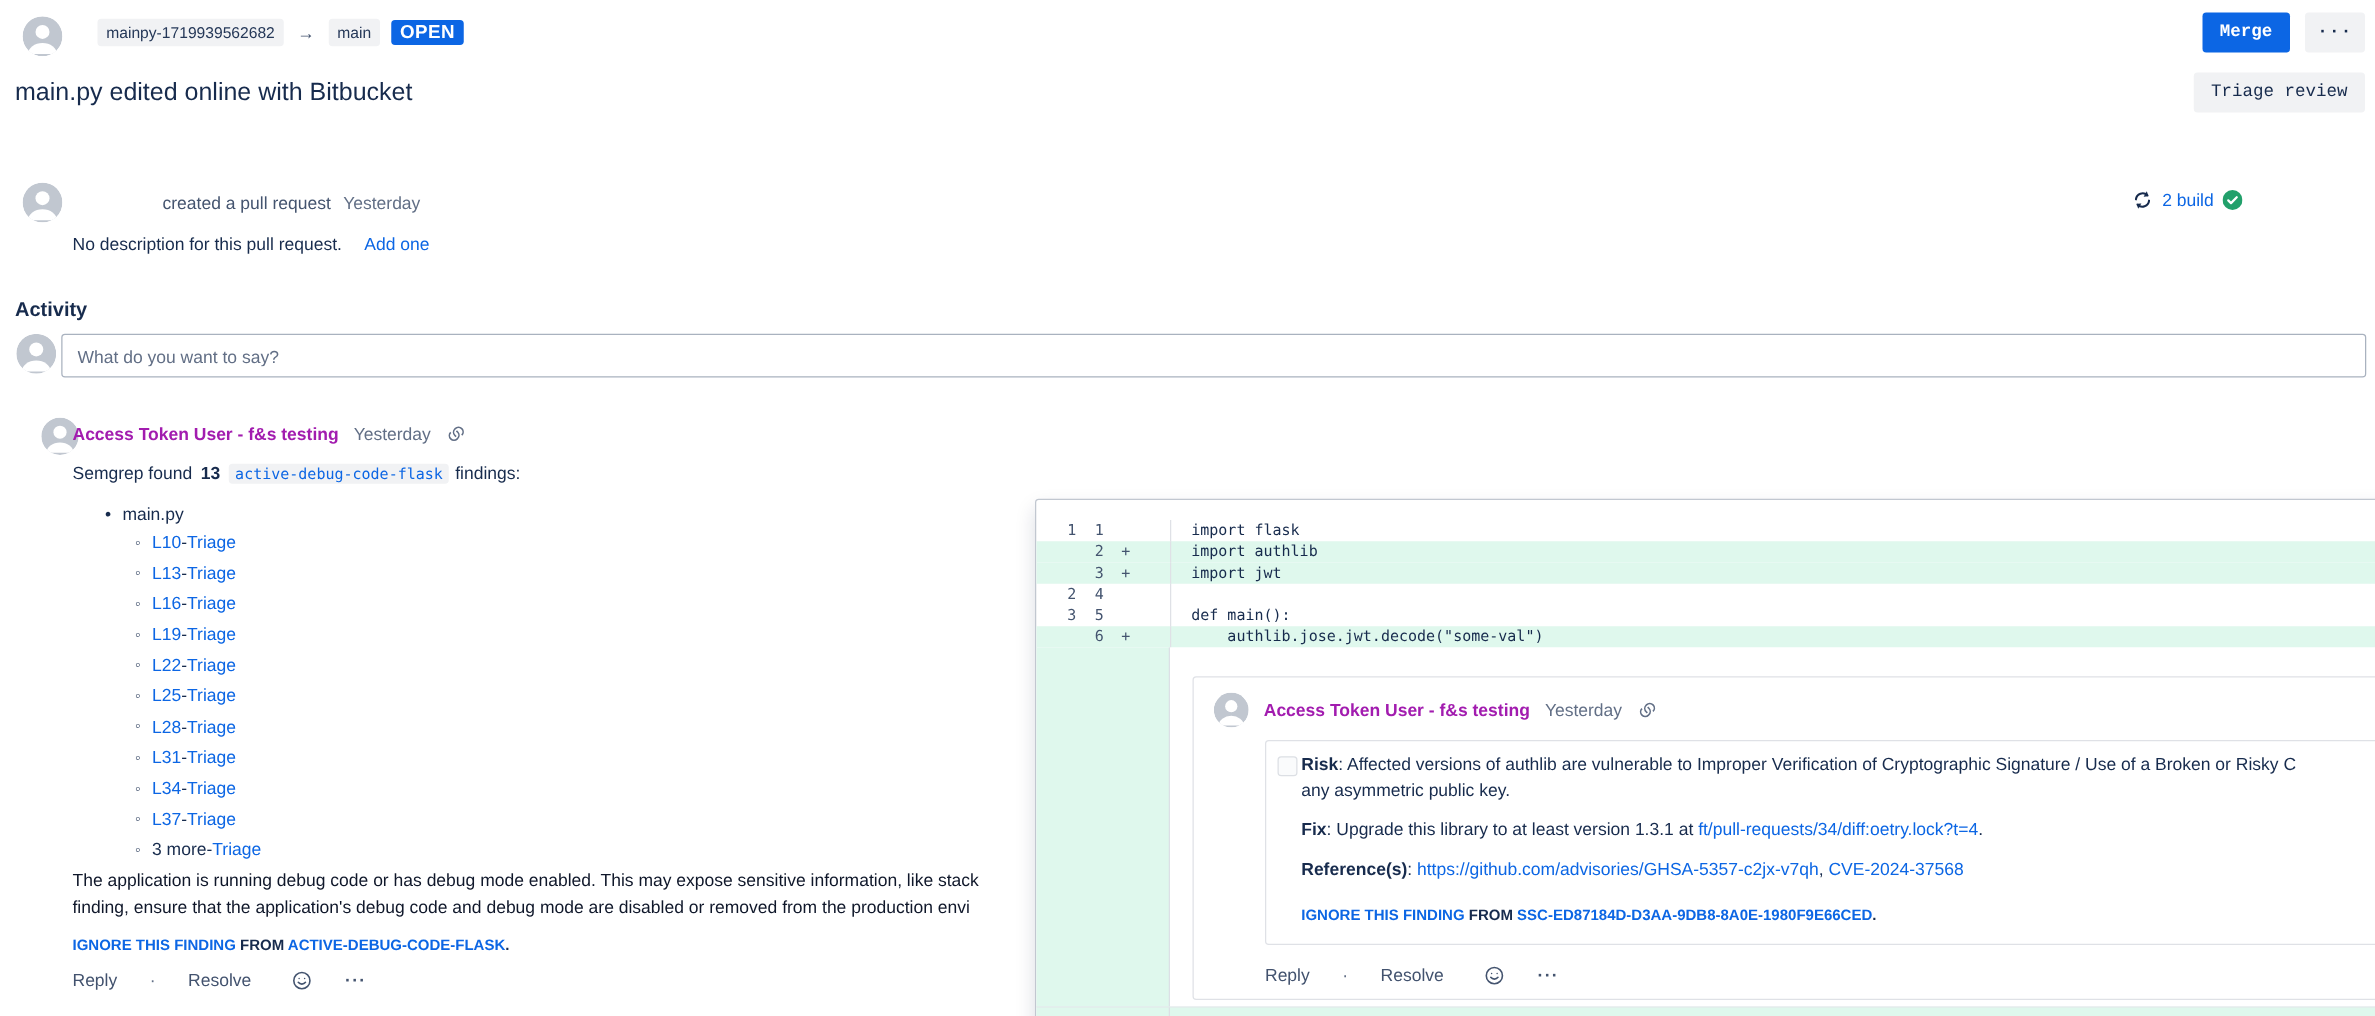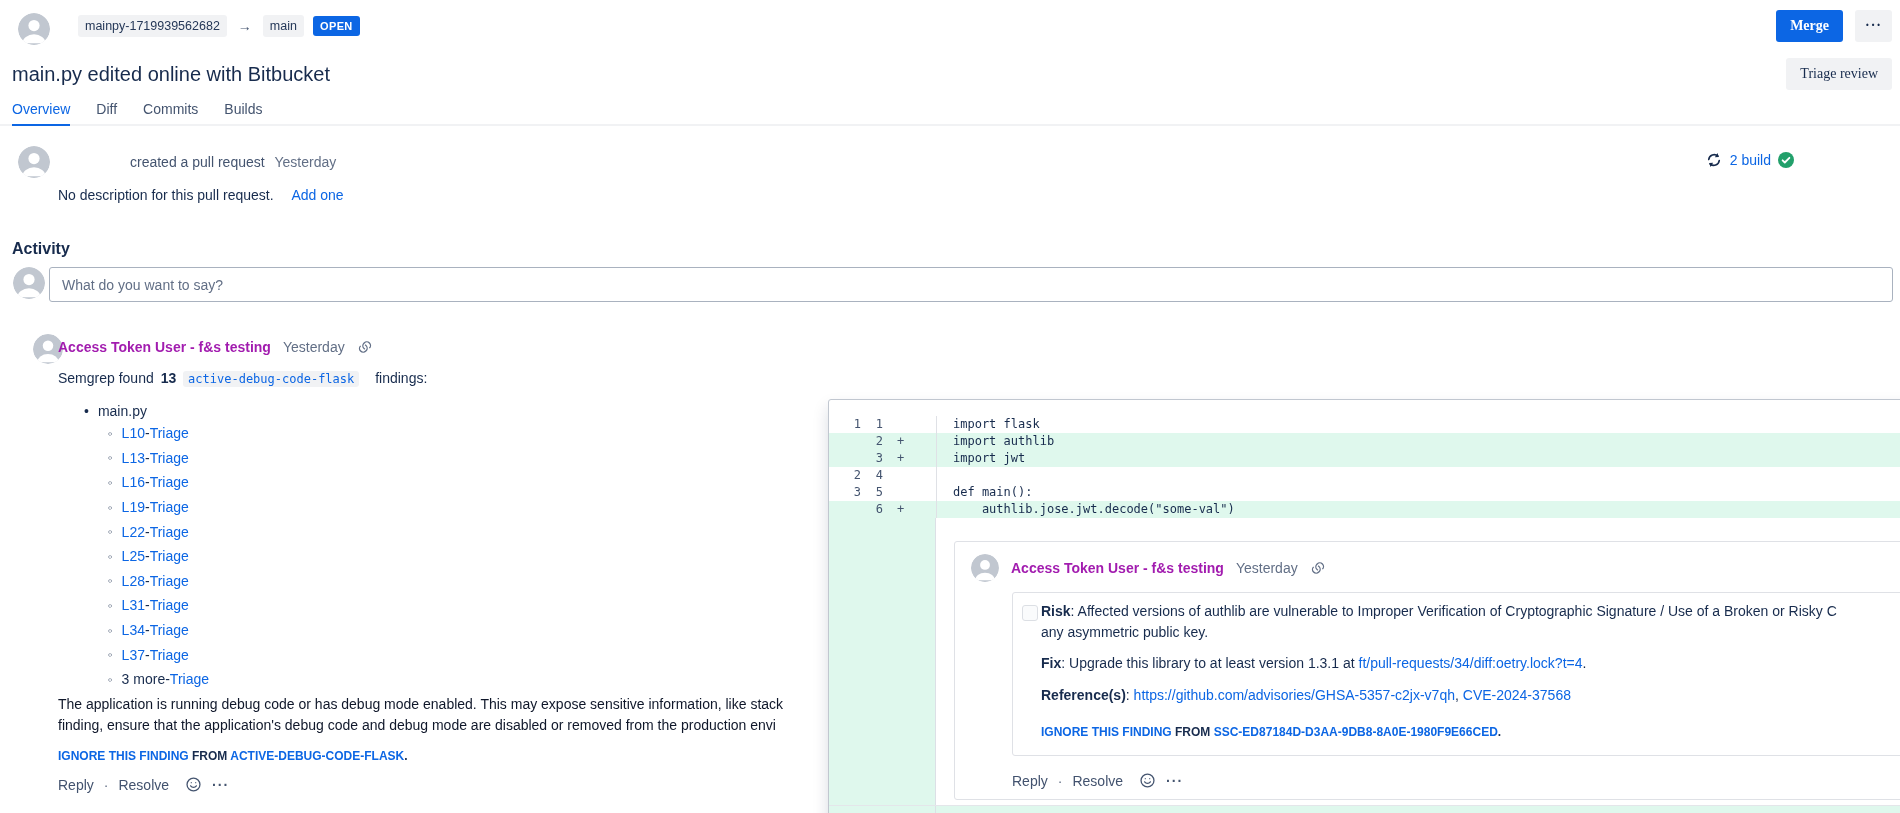--- a/index.html
+++ b/index.html
@@ -15,7 +15,7 @@
   
   .lozenge { background:#F1F2F4; color:#253858; font-size:12.5px; line-height:22px; padding:0 7px; border-radius:3px; display:inline-block; }
   .arrow { color:#44546F; font-size:14px; padding:0 2px; }
-  .state-badge { background:#0C66E4; color:#fff; font-size:11px; font-weight:bold; letter-spacing:.4px; line-height:20px; padding:0 7px; border-radius:3px; display:inline-block; }
+  .state-badge { background:#0C66E4; color:#fff; font-size:15px; font-weight:bold; letter-spacing:.4px; line-height:20px; padding:0 7px; border-radius:3px; display:inline-block; }
   .btn { border:none; border-radius:3px; height:32px; padding:0 14px; font-family:Liberation Serif, serif; font-size:14px; cursor:pointer; }
   .btn.primary { background:#0C66E4; color:#fff; font-weight:bold; }
   .btn.neutral { background:#F1F2F4; color:#172B4D; }

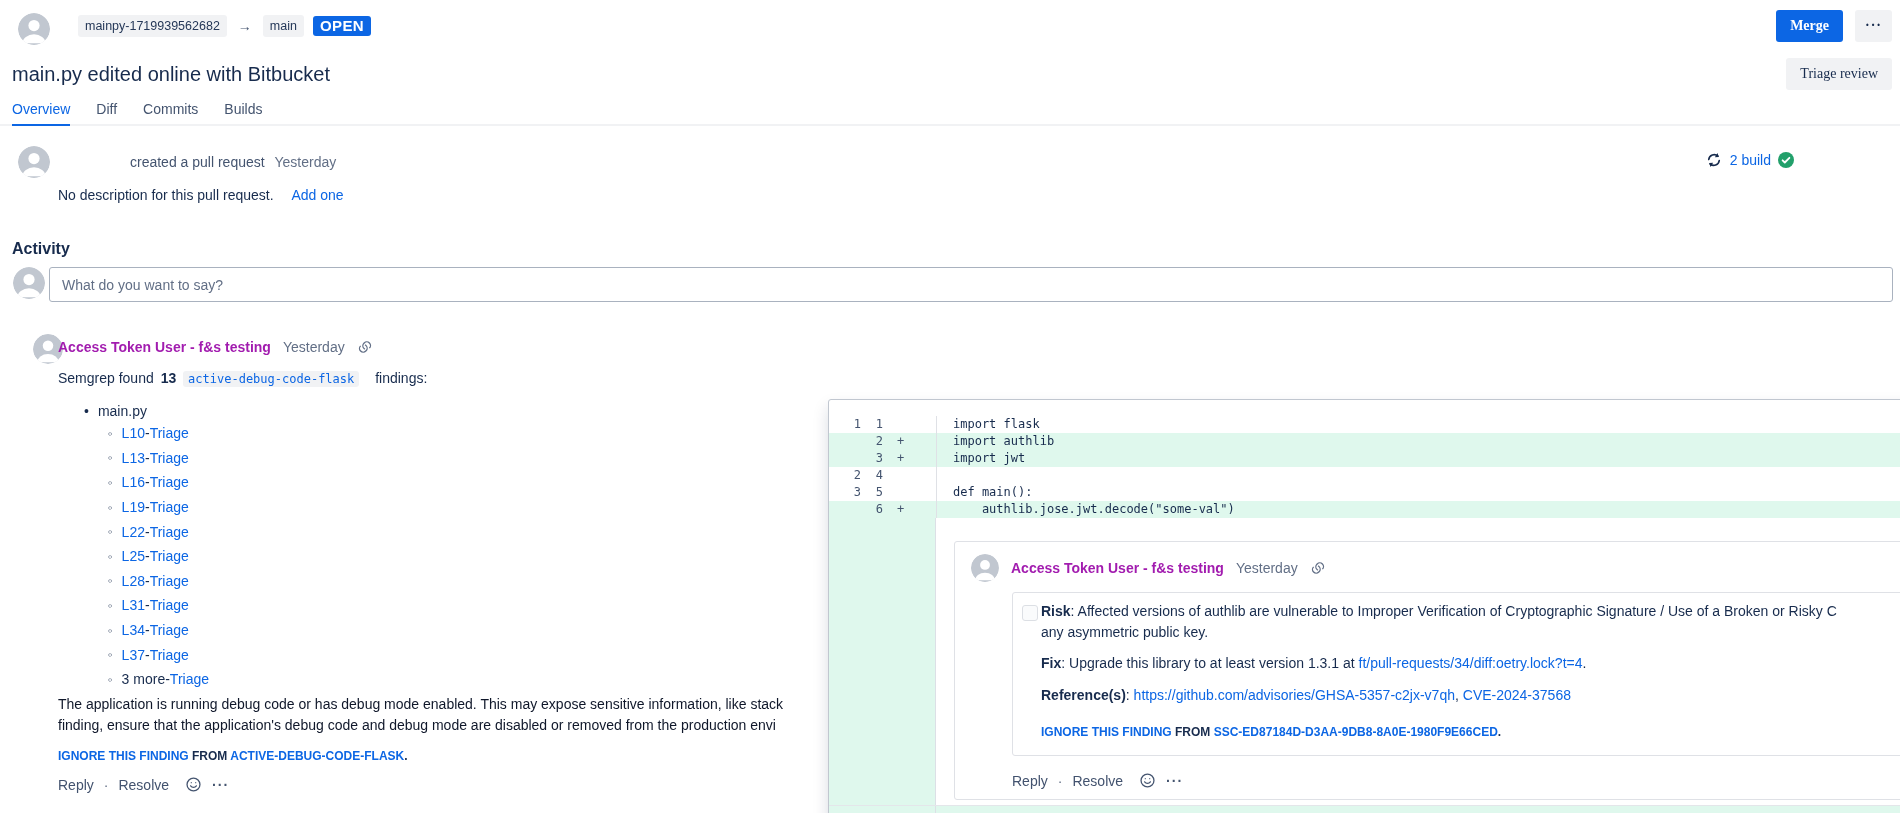--- a/index.html
+++ b/index.html
@@ -16,7 +16,7 @@
   .lozenge { background:#F1F2F4; color:#253858; font-size:12.5px; line-height:22px; padding:0 7px; border-radius:3px; display:inline-block; }
   .arrow { color:#44546F; font-size:14px; padding:0 2px; }
   .state-badge { background:#0C66E4; color:#fff; font-size:15px; font-weight:bold; letter-spacing:.4px; line-height:20px; padding:0 7px; border-radius:3px; display:inline-block; }
-  .btn { border:none; border-radius:3px; height:32px; padding:0 14px; font-family:Liberation Serif, serif; font-size:14px; cursor:pointer; }
+  .btn { border:none; border-radius:3px; height:32px; padding:0 14px; font-family:Liberation Mono, monospace; font-size:14px; cursor:pointer; }
   .btn.primary { background:#0C66E4; color:#fff; font-weight:bold; }
   .btn.neutral { background:#F1F2F4; color:#172B4D; }
   .btn.more { font-weight:bold; letter-spacing:1px; padding:0 10px; }

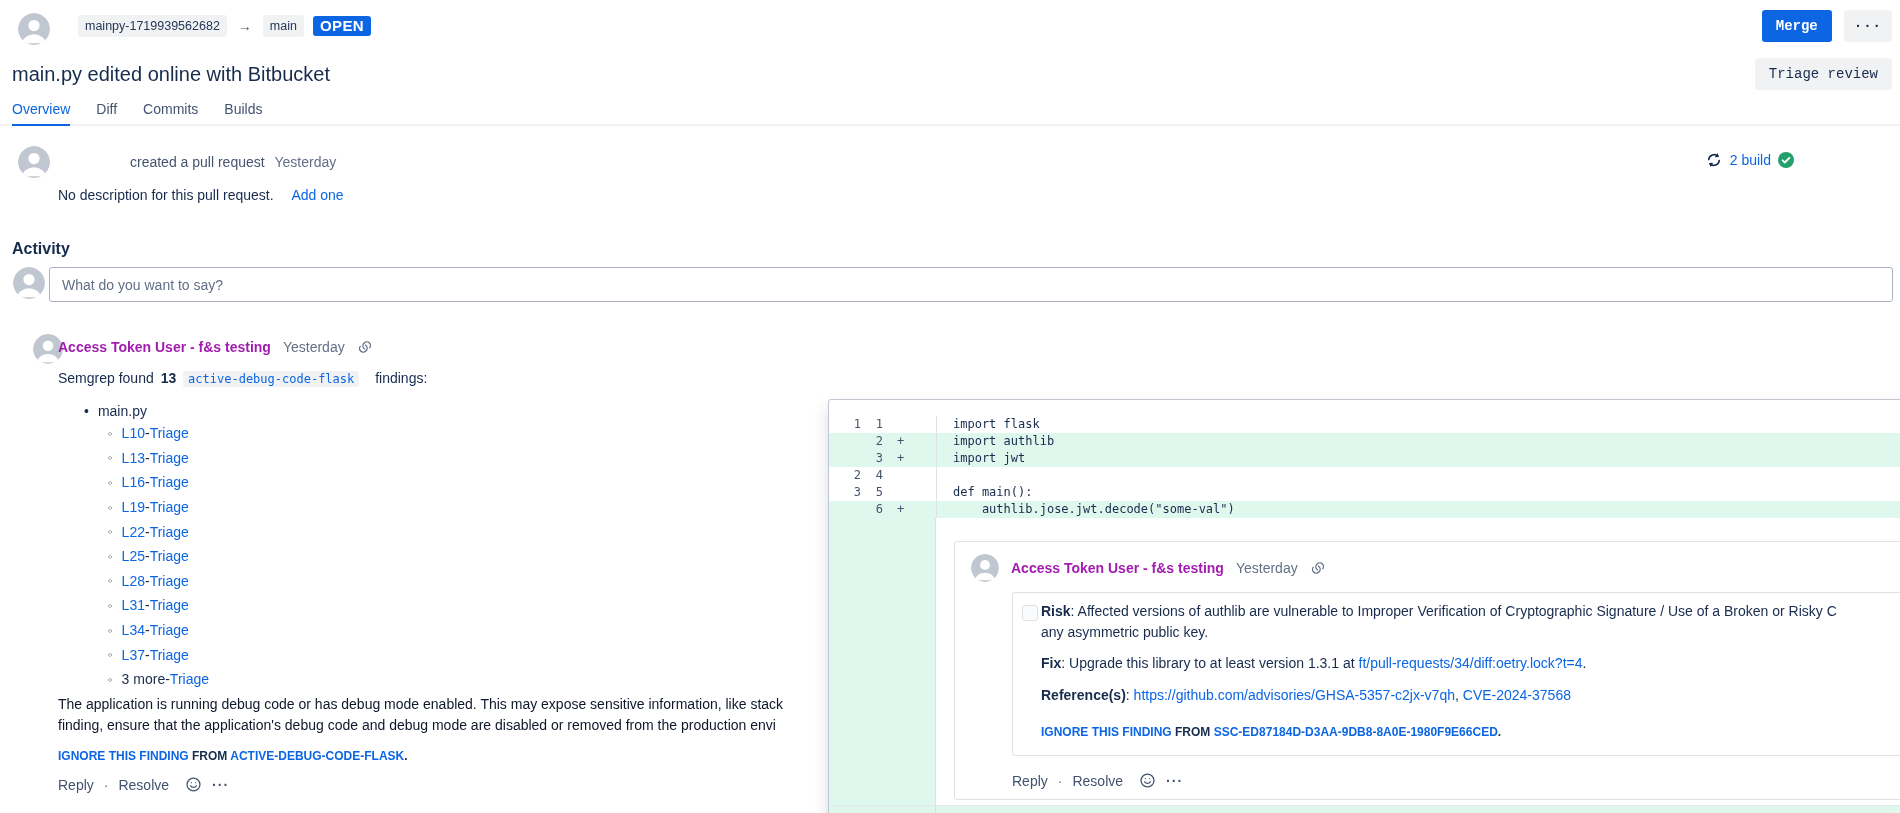--- a/index.html
+++ b/index.html
@@ -112,12 +112,6 @@
   <h1 class="title abs" style="left:12px;top:60px">main.py edited online with Bitbucket</h1>
   <button class="btn neutral abs" style="right:8px;top:58px">Triage review</button>
 
-  <div class="tabbar abs">
-    <span class="tab active">Overview</span>
-    <span class="tab">Diff</span>
-    <span class="tab">Commits</span>
-    <span class="tab">Builds</span>
-  </div>
 
   <span class="avatar abs" style="left:18px;top:146px;width:32px;height:32px">
     <svg viewBox="0 0 24 24">

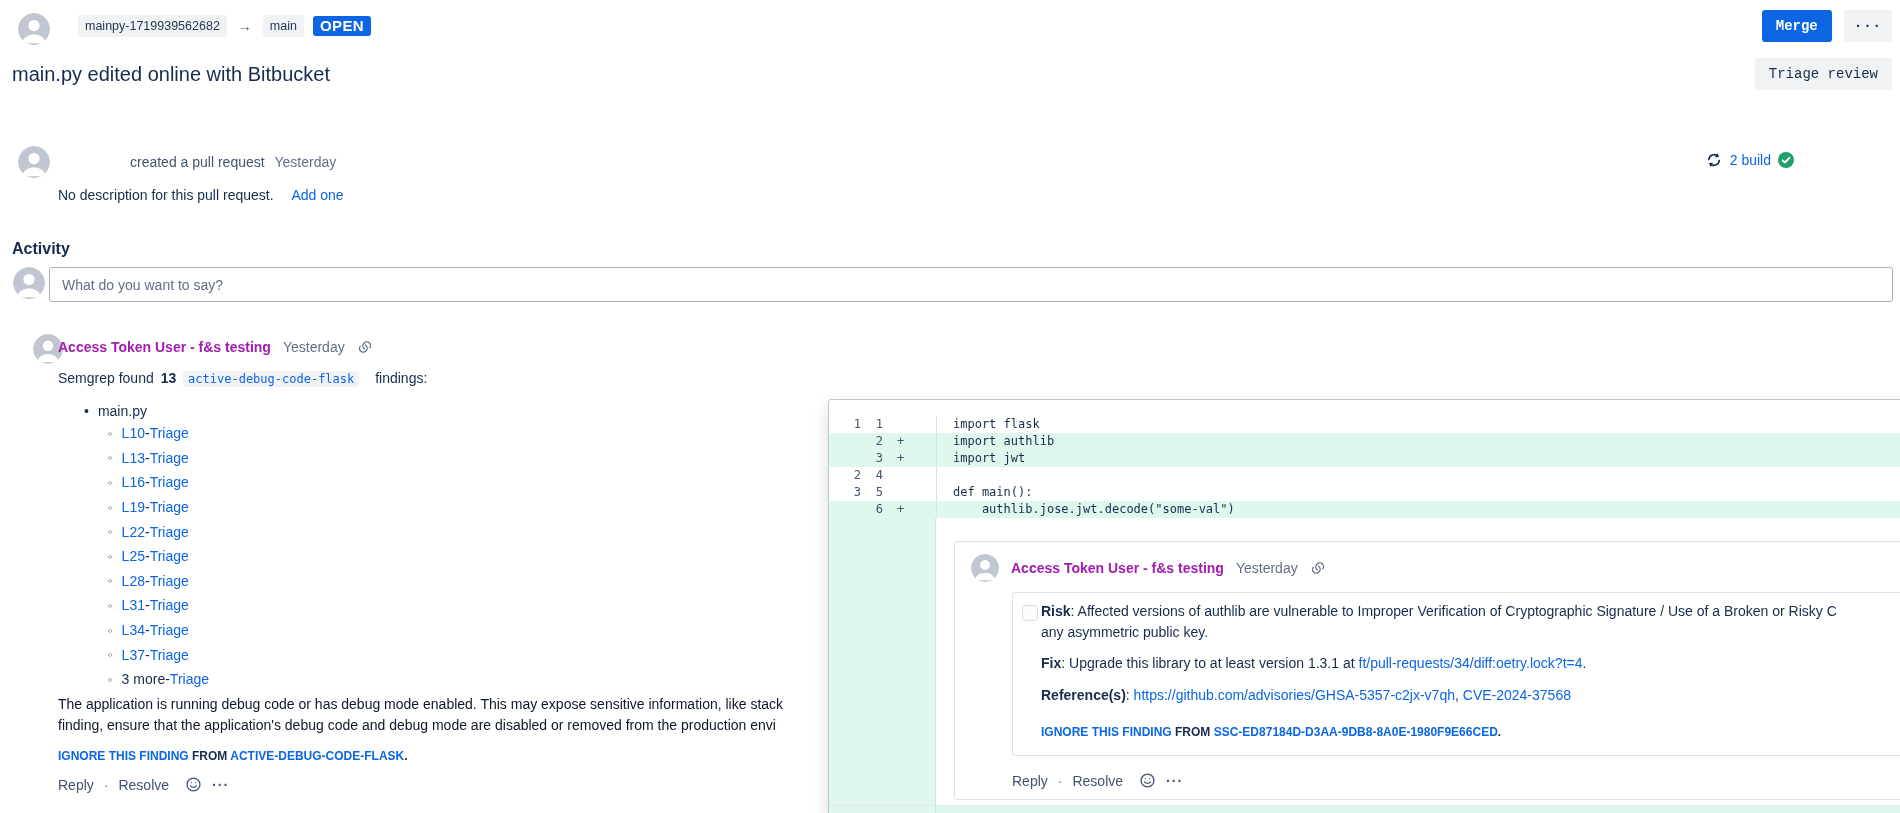--- a/index.html
+++ b/index.html
@@ -177,7 +177,7 @@
     <span>Semgrep found</span>
     <b style="margin:0 3px">13</b>
     <span class="chip">active-debug-code-flask</span>
-    <span style="margin-left:12px">findings:</span>
+    <span style="margin-left:1px">findings:</span>
   </div>
 
   <ul class="findings abs" style="left:84px;top:400px">

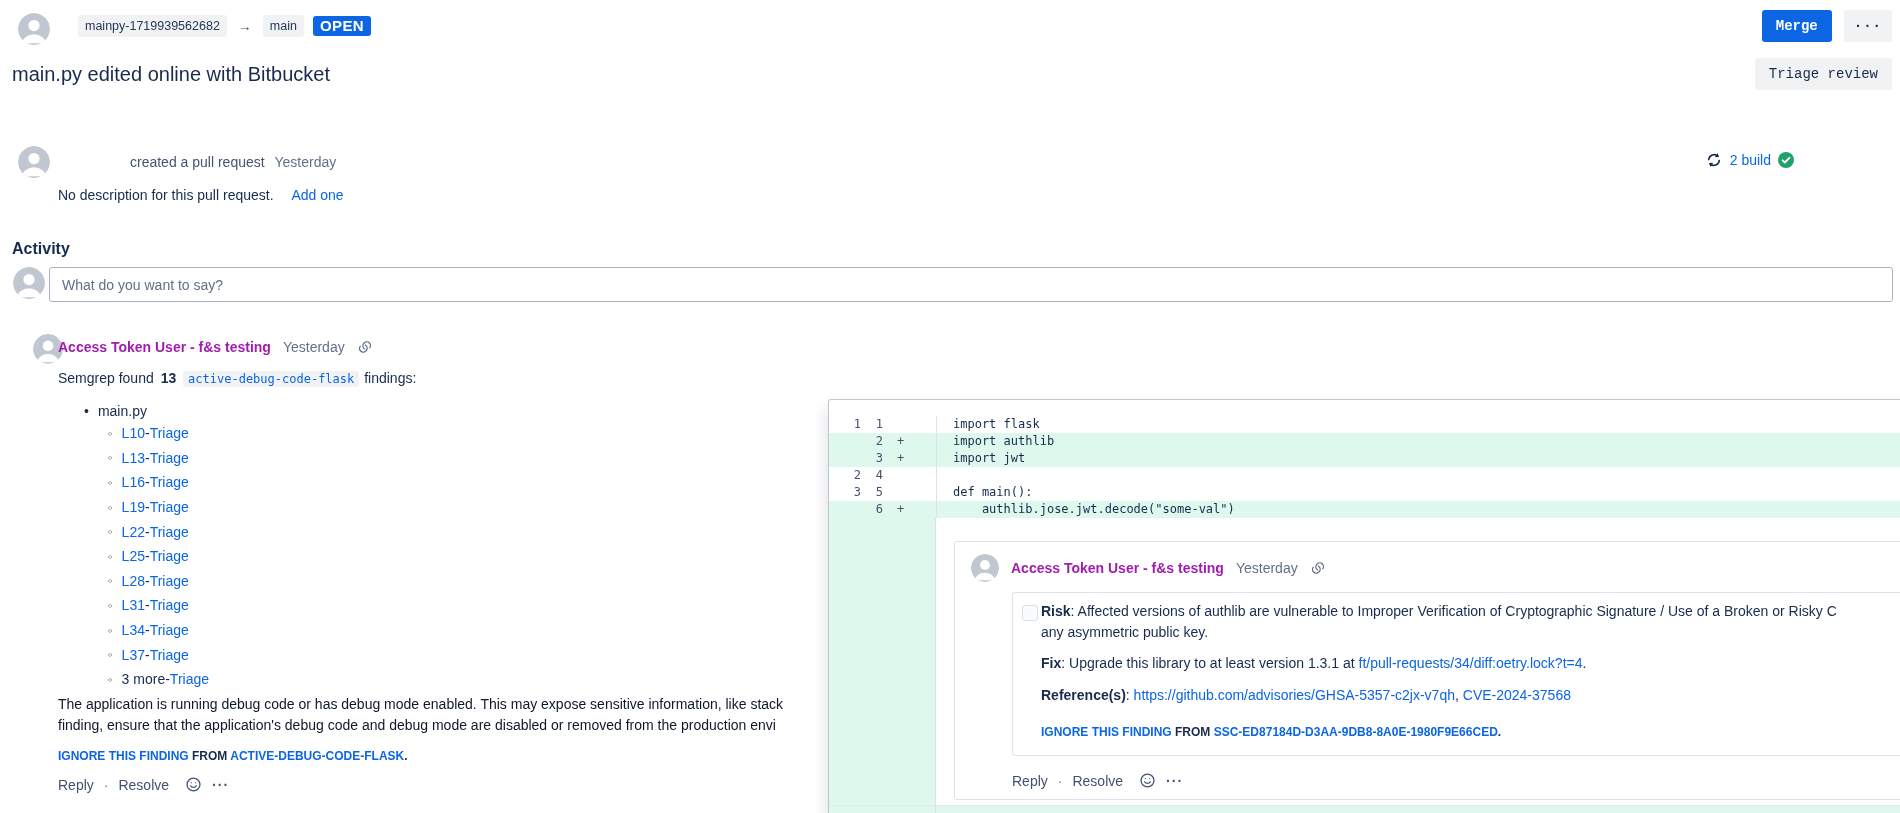--- a/index.html
+++ b/index.html
@@ -57,7 +57,7 @@
   .para { font-size:14px; line-height:21px; width:772px; white-space:nowrap; overflow:hidden; color:#0f172a; }
   .ignore-line { font-size:12px; font-weight:bold; }
   .ignore-line .from { color:#172B4D; }
-  .reply-row { display:flex; align-items:center; gap:10px; font-size:14px; color:#42526E; }
+  .reply-row { display:flex; align-items:flex-start; gap:26px; font-size:14px; color:#42526E; }
   .reply-row .dot { color:#626F86; }
   .reply-row .act { cursor:pointer; }
   .ellipsis { font-weight:bold; color:#44546F; letter-spacing:1px; cursor:pointer; }

